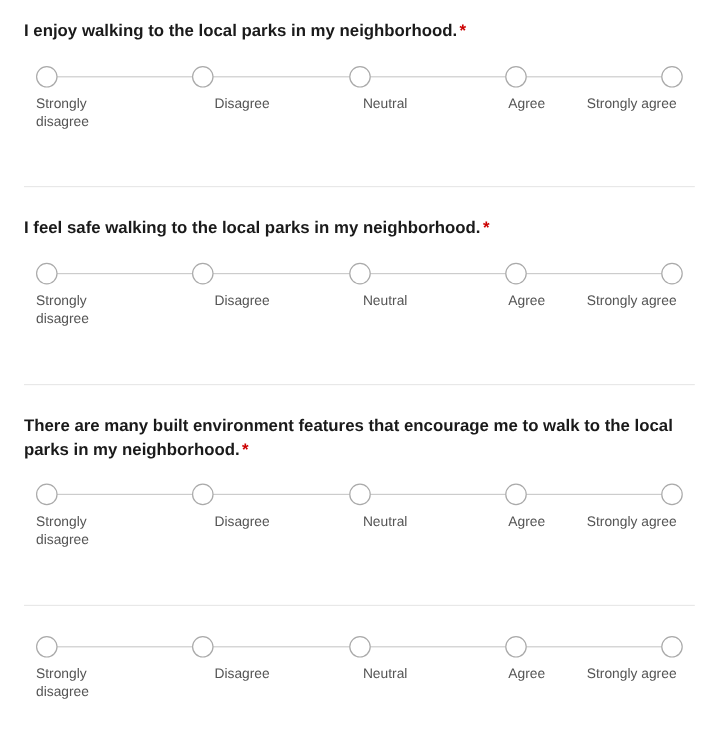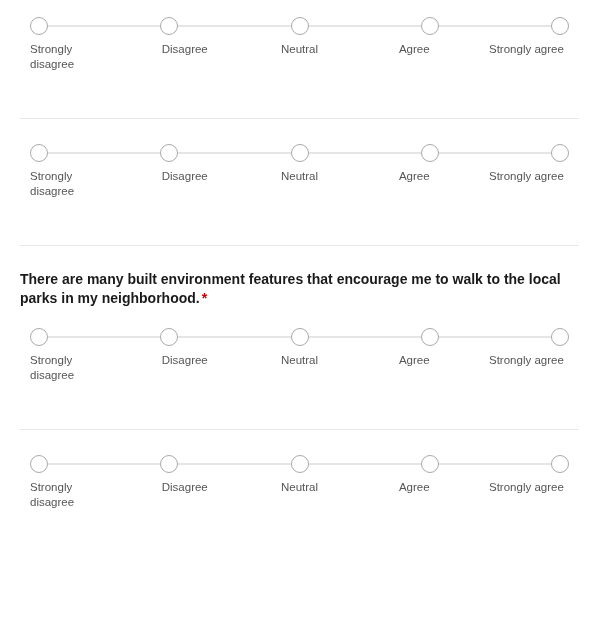--- a/index.html
+++ b/index.html
@@ -110,6 +110,7 @@
 
 <div id="survey-container">
     <div class="question-block">
+      <div class="question-text">I enjoy walking to the local parks in my neighborhood.<span class="required">*</span></div>
       <div class="likert-container">
         <div class="likert-track">
           <div class="track-line"></div>

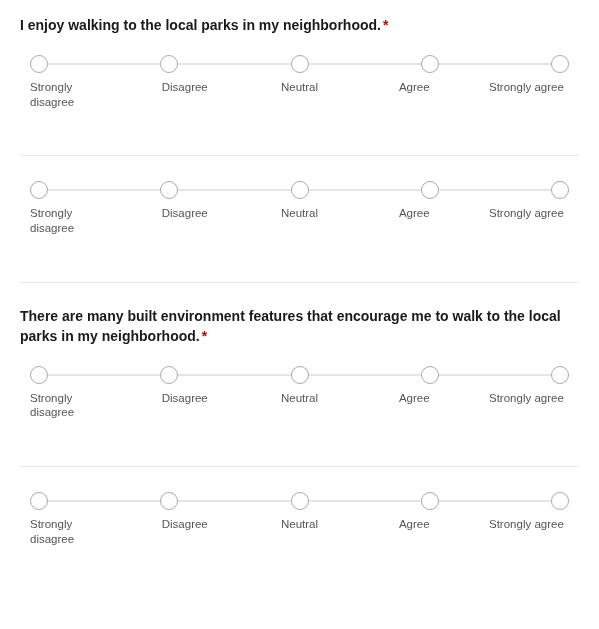--- a/index.html
+++ b/index.html
@@ -86,7 +86,7 @@
     .likert-label {
       font-size: 11.5px;
       color: #555555;
-      text-align: center;
+      text-align: right;
       width: 80px;
       line-height: 1.3;
     }

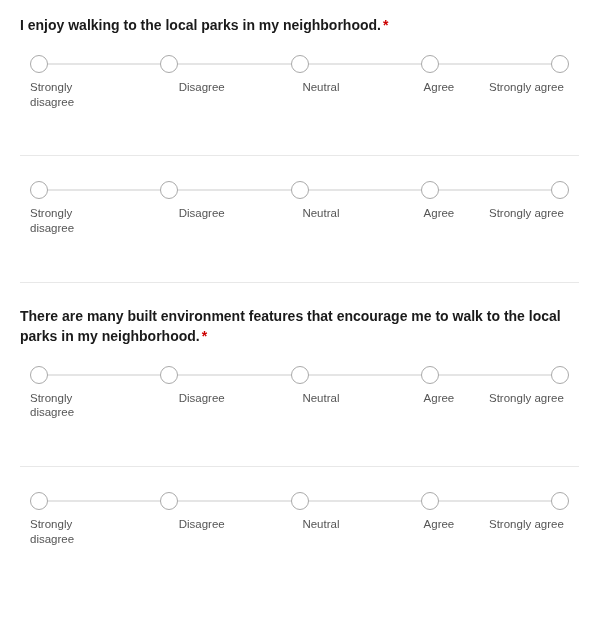--- a/index.html
+++ b/index.html
@@ -133,6 +133,7 @@
     </div>
     <hr class="divider">
     <div class="question-block">
+      <div class="question-text">I feel safe walking to the local parks in my neighborhood.<span class="required">*</span></div>
       <div class="likert-container">
         <div class="likert-track">
           <div class="track-line"></div>

